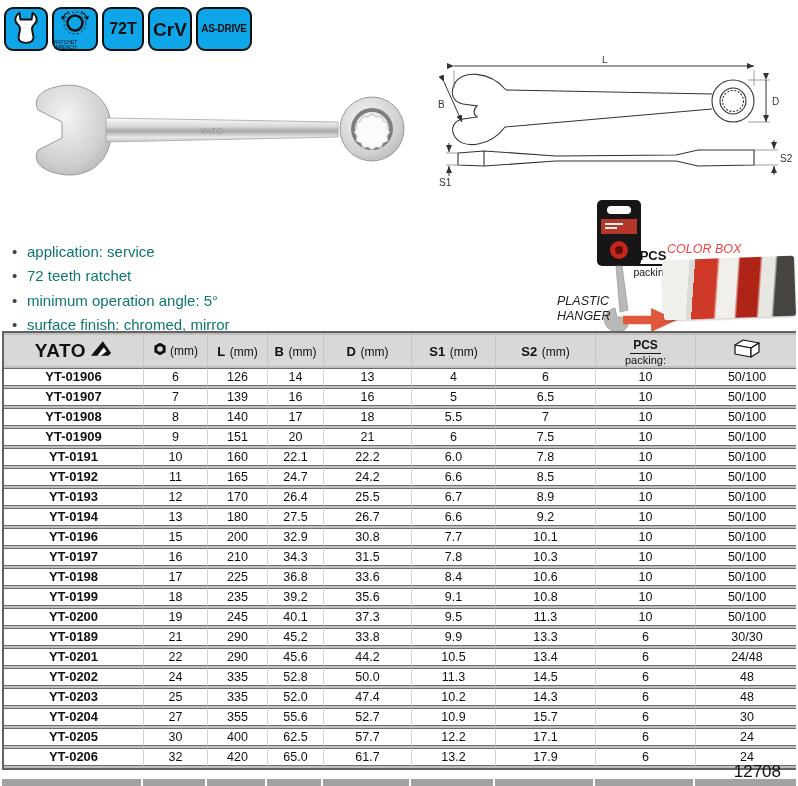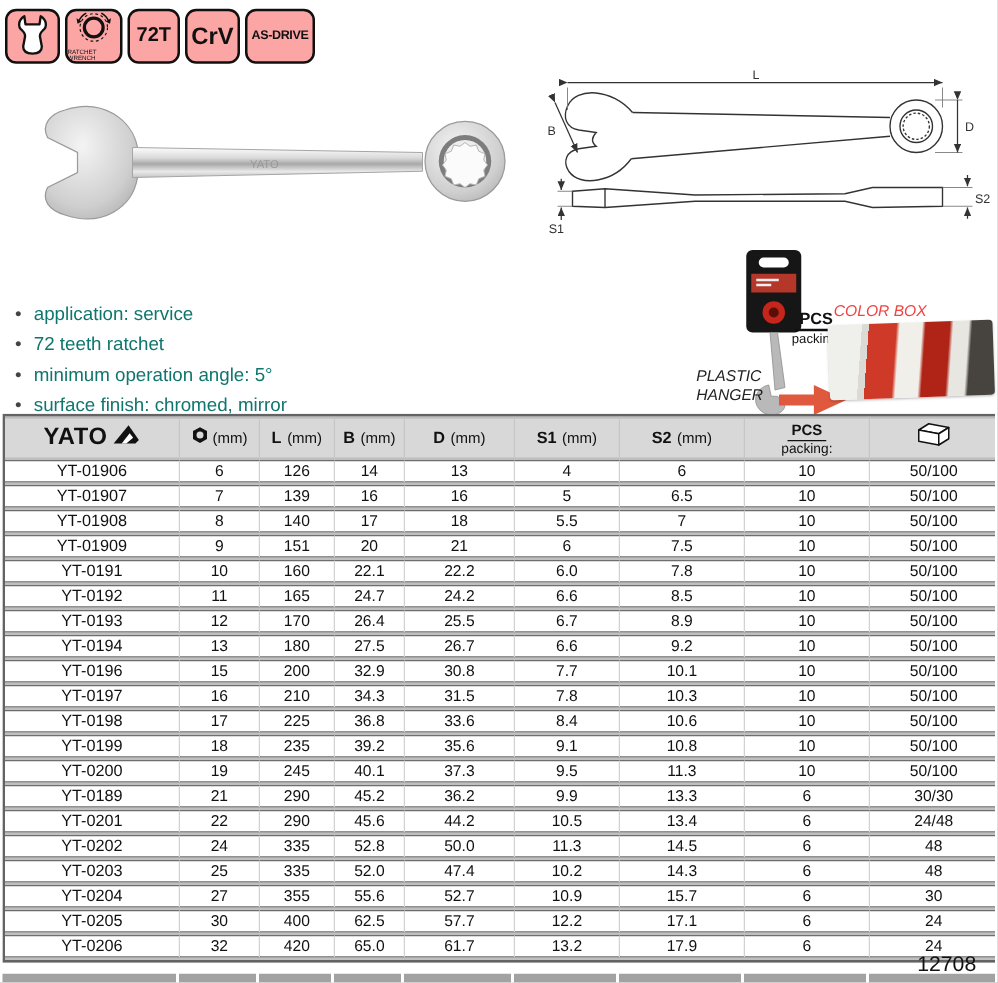--- a/index.html
+++ b/index.html
@@ -9,7 +9,7 @@
   }
   
   .badges{position:absolute;top:7px;left:4px;display:flex;gap:4px;}
-  .badge{border:2px solid #101010;border-radius:9px;background:#fca5a5;height:40px;
+  .badge{border:2px solid #101010;border-radius:9px;background:#0ea5e9;height:40px;
          display:flex;flex-direction:column;align-items:center;justify-content:center;}
   .badge.b1{width:40px}.badge.b2{width:42px}.badge.b3{width:38px}
   .badge.b4{width:40px}.badge.b5{width:52px}

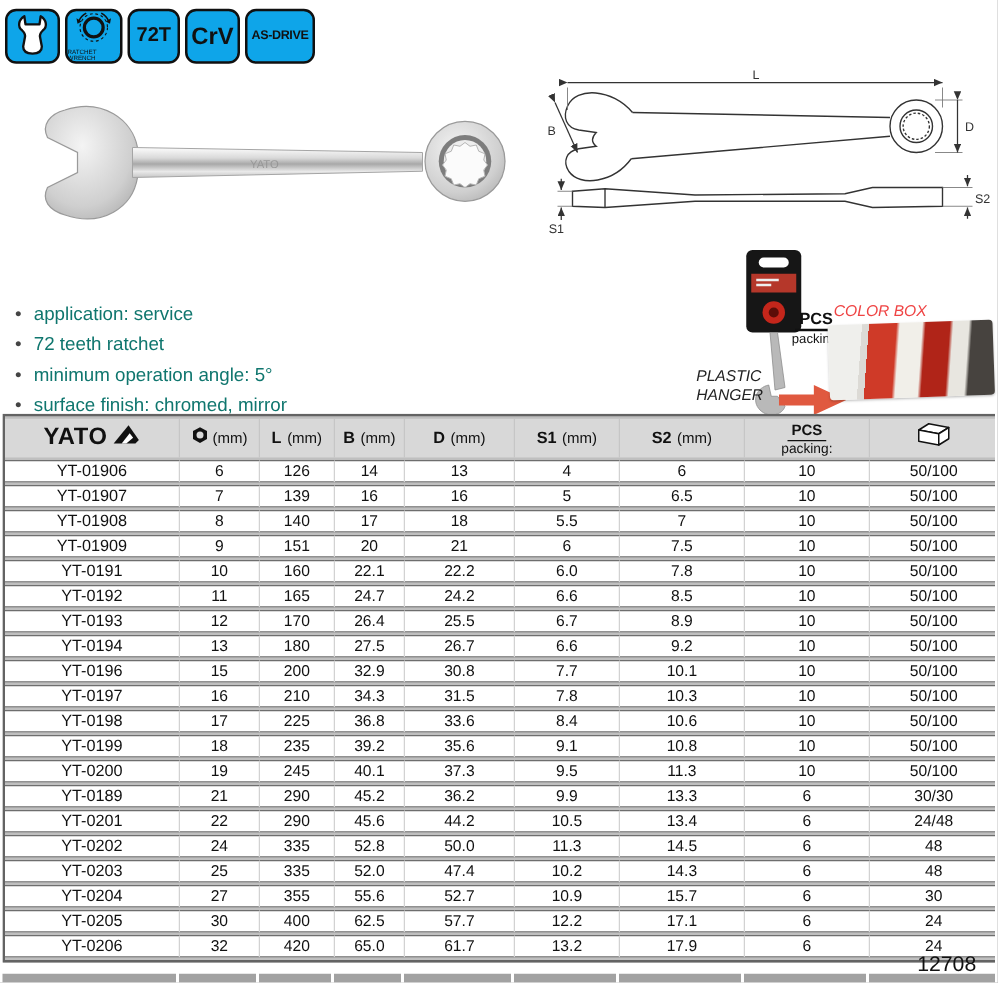--- a/index.html
+++ b/index.html
@@ -61,7 +61,7 @@
            border-top:1px solid #6e6e6e;border-bottom:1px solid #6e6e6e;
            border-right:1px solid #d2d2d2;white-space:nowrap;}
   tbody td:last-child{border-right:none;}
-  tbody td.model{font-weight:normal;font-size:13px;}
+  tbody td.model{font-weight:bold;font-size:13px;}
   .brand-cell{display:flex;align-items:center;justify-content:center;gap:4px;}
   .brand-text{font-weight:bold;font-size:19px;letter-spacing:0.5px;}
   .hexcell{display:inline-flex;align-items:center;gap:3px;vertical-align:middle;}

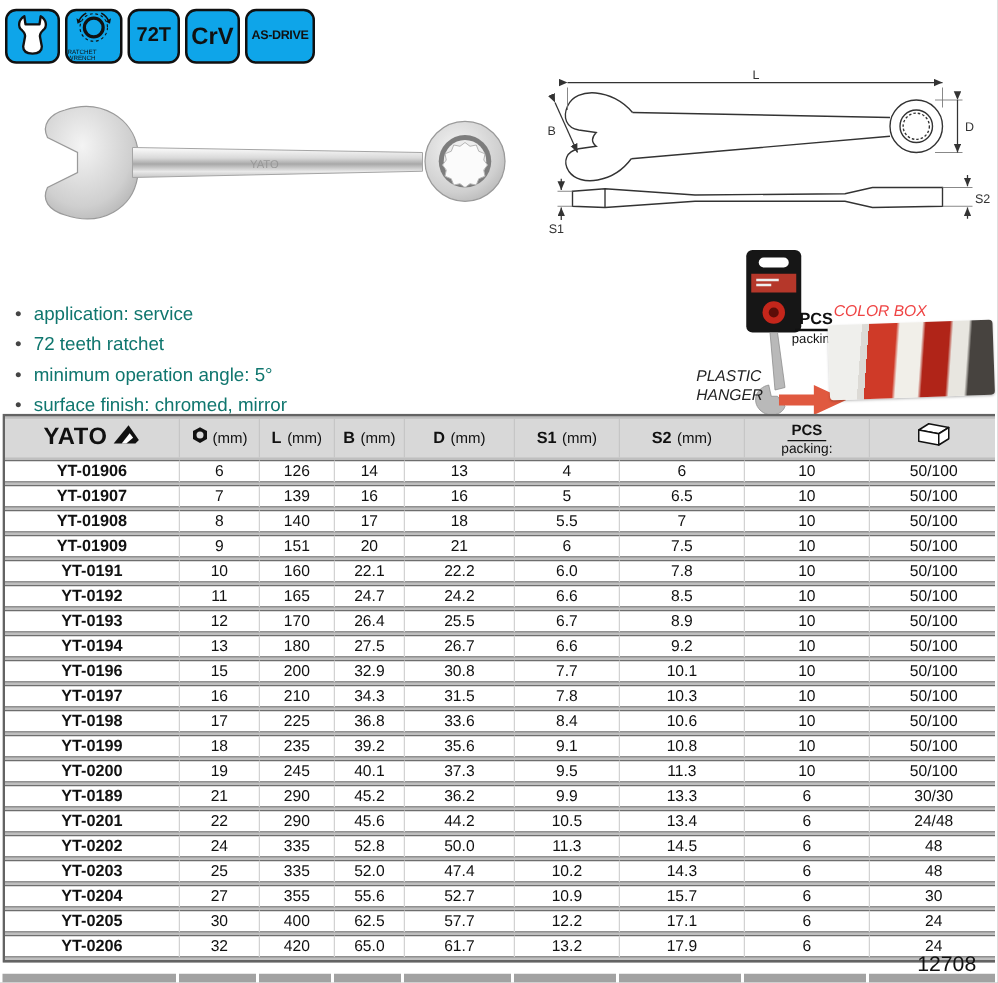--- a/index.html
+++ b/index.html
@@ -435,7 +435,7 @@
           <td>21</td>
           <td>290</td>
           <td>45.2</td>
-          <td>36.2</td>
+          <td>33.8</td>
           <td>9.9</td>
           <td>13.3</td>
           <td>6</td>

